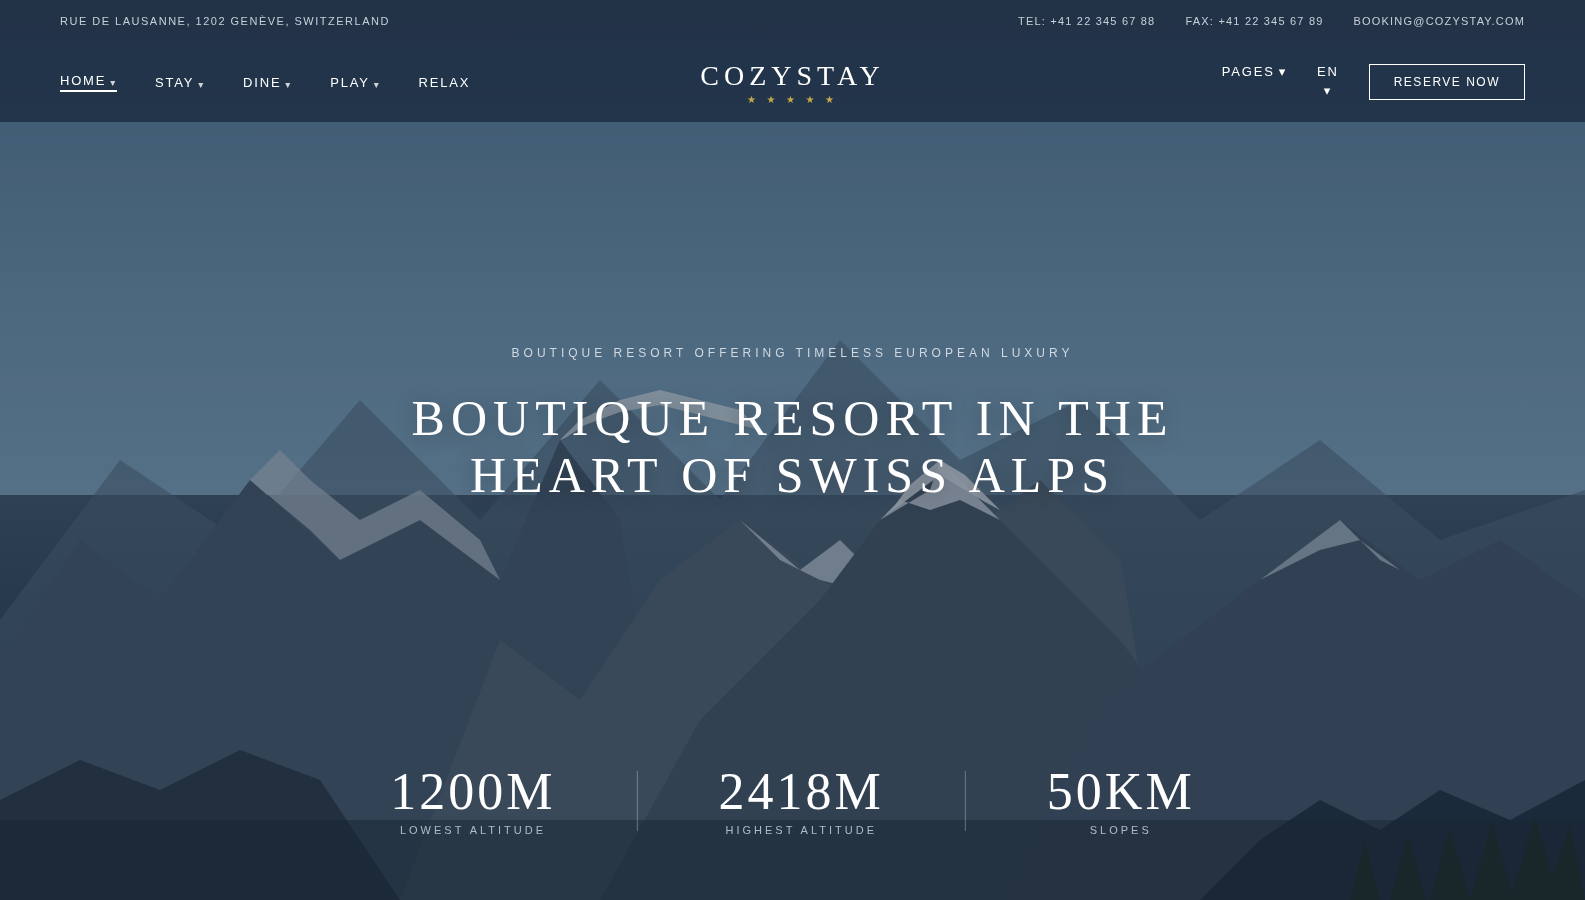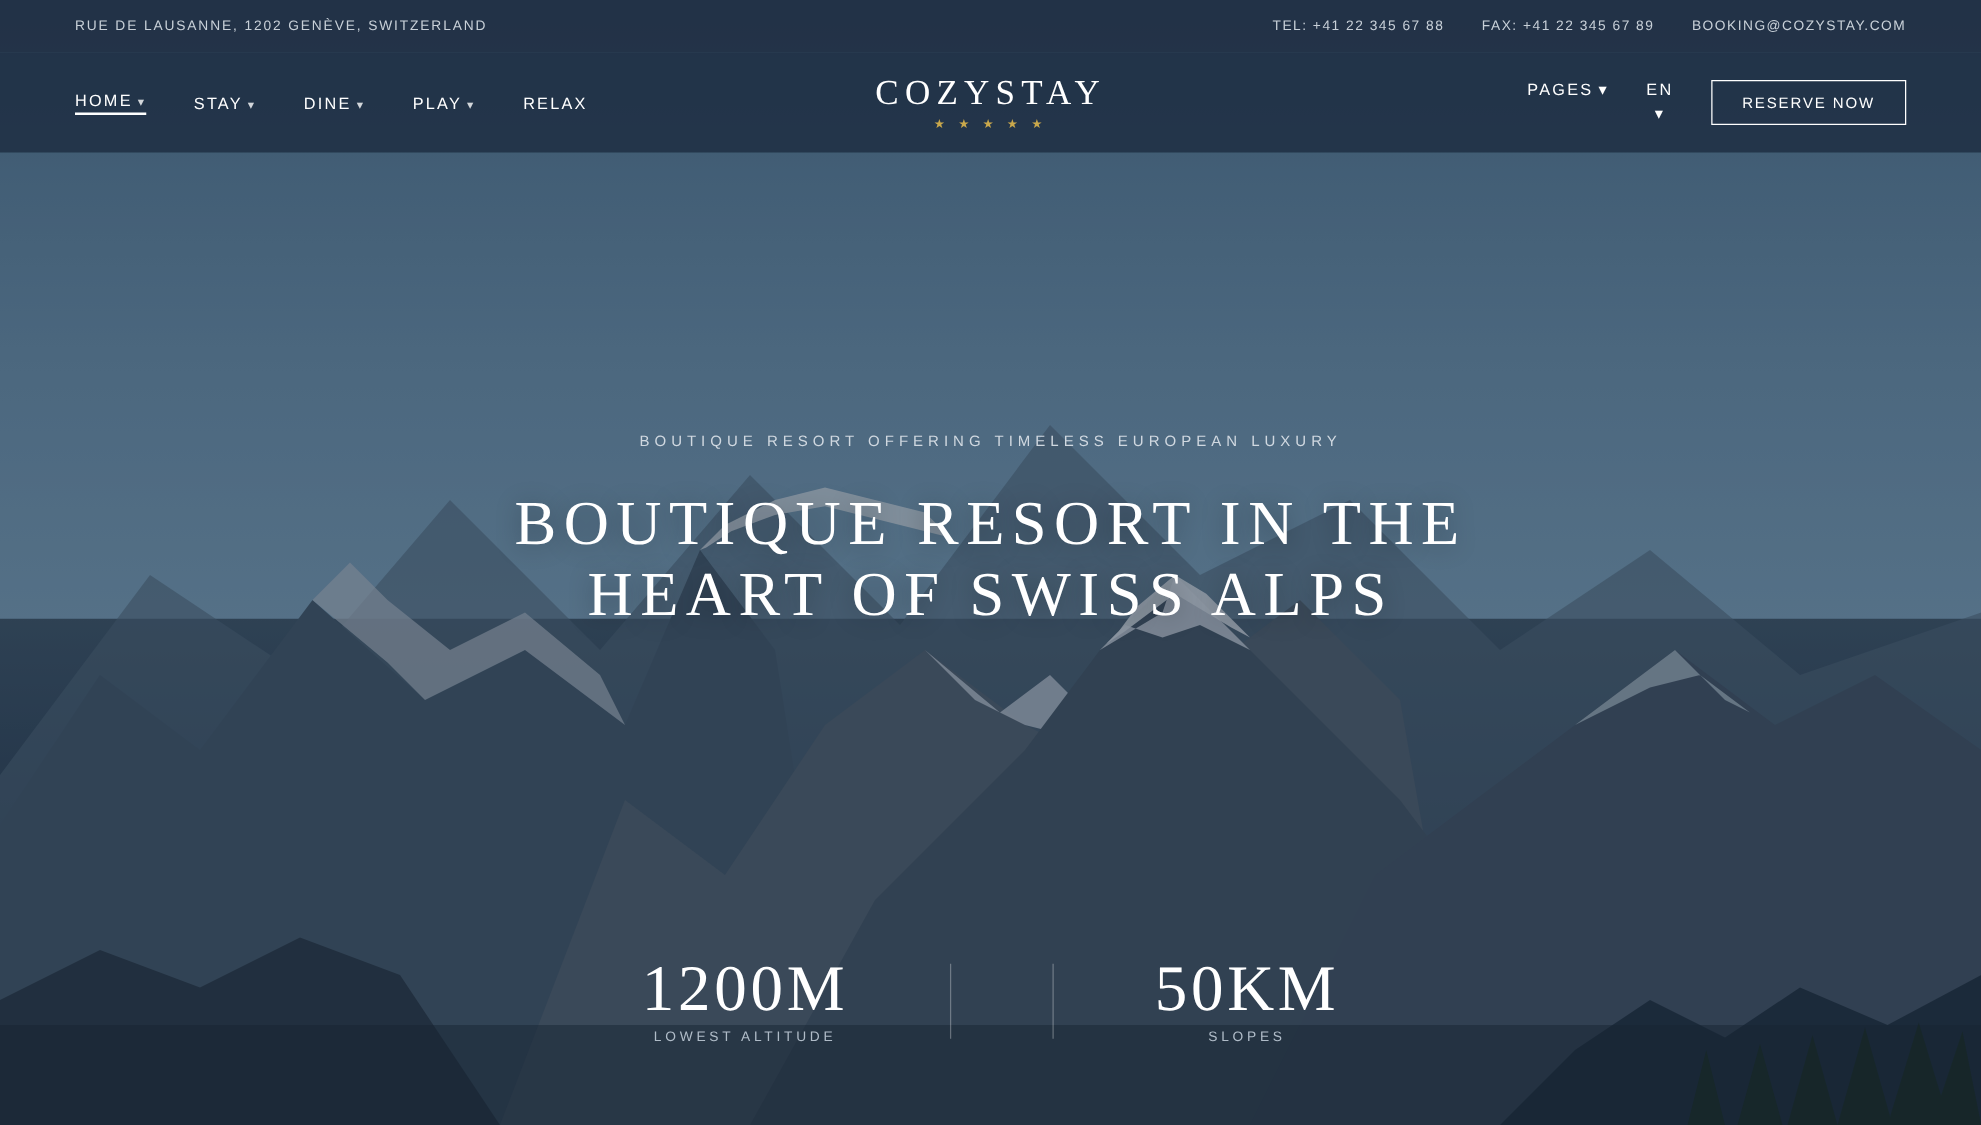--- a/index.html
+++ b/index.html
@@ -363,6 +363,10 @@
       <div class="stat-label">Lowest Altitude</div>
     </div>
     <div class="stat-divider"></div>
+    <div class="stat-item">
+      <div class="stat-value">2418M</div>
+      <div class="stat-label">Highest Altitude</div>
+    </div>
     <div class="stat-divider"></div>
     <div class="stat-item">
       <div class="stat-value">50KM</div>

